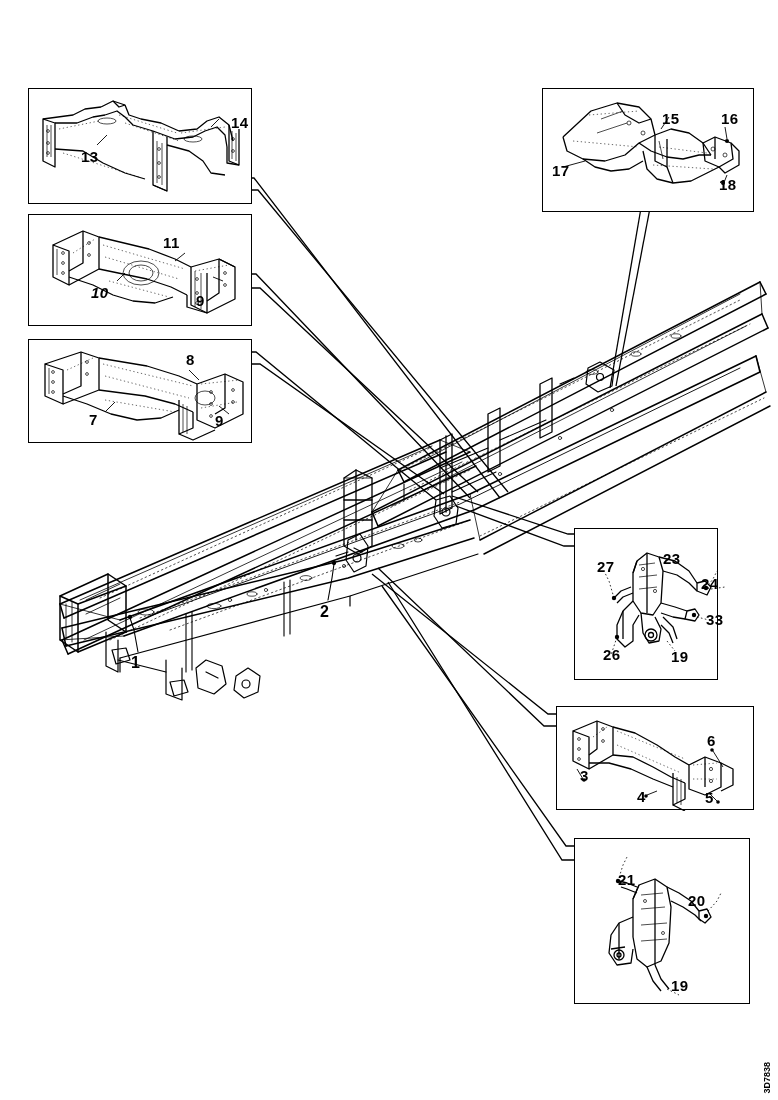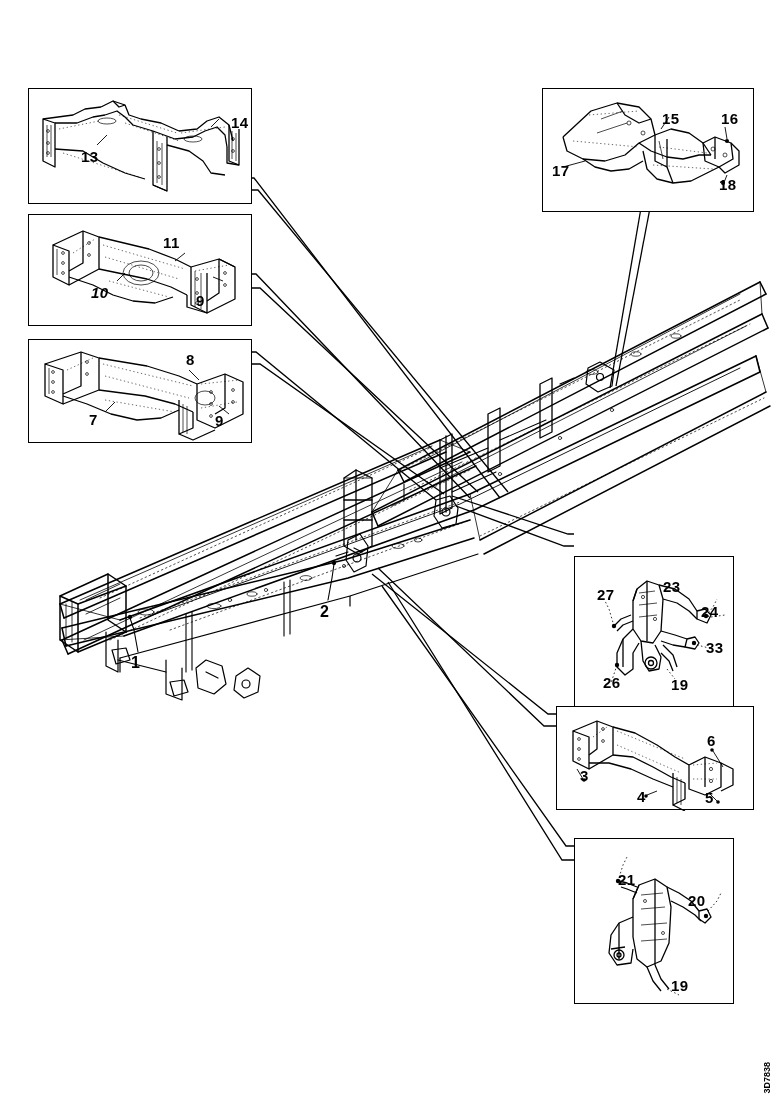--- a/index.html
+++ b/index.html
@@ -467,7 +467,7 @@
     <span class="callout" style="left:176px; top:88px;">18</span>
   </div>
 
-  <div class="detail-panel" style="left:574px; top:528px; width:160px; height:152px;margin-top:28px;">
+  <div class="detail-panel" style="left:574px; top:528px; width:144px; height:152px;">
     <svg viewBox="0 0 180 152" width="180" height="152">
       <g stroke="#000" fill="none" stroke-width="1.3" stroke-linejoin="round">
 

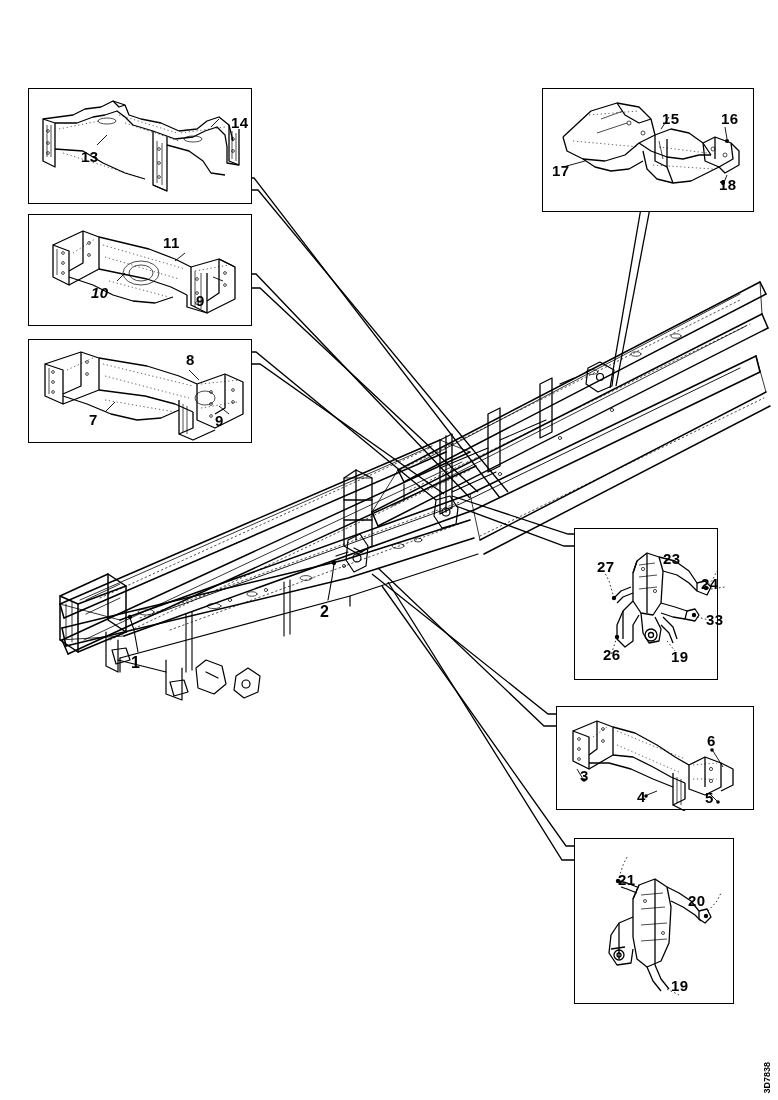--- a/index.html
+++ b/index.html
@@ -579,7 +579,7 @@
     <span class="callout" style="left:148px; top:83px;">5</span>
   </div>
 
-  <div class="detail-panel" style="left:574px; top:838px; width:160px; height:166px;text-decoration:underline;">
+  <div class="detail-panel" style="left:574px; top:838px; width:176px; height:166px;text-decoration:underline;">
     <svg viewBox="0 0 180 166" width="180" height="166">
       <g stroke="#000" fill="none" stroke-width="1.3" stroke-linejoin="round">
 

